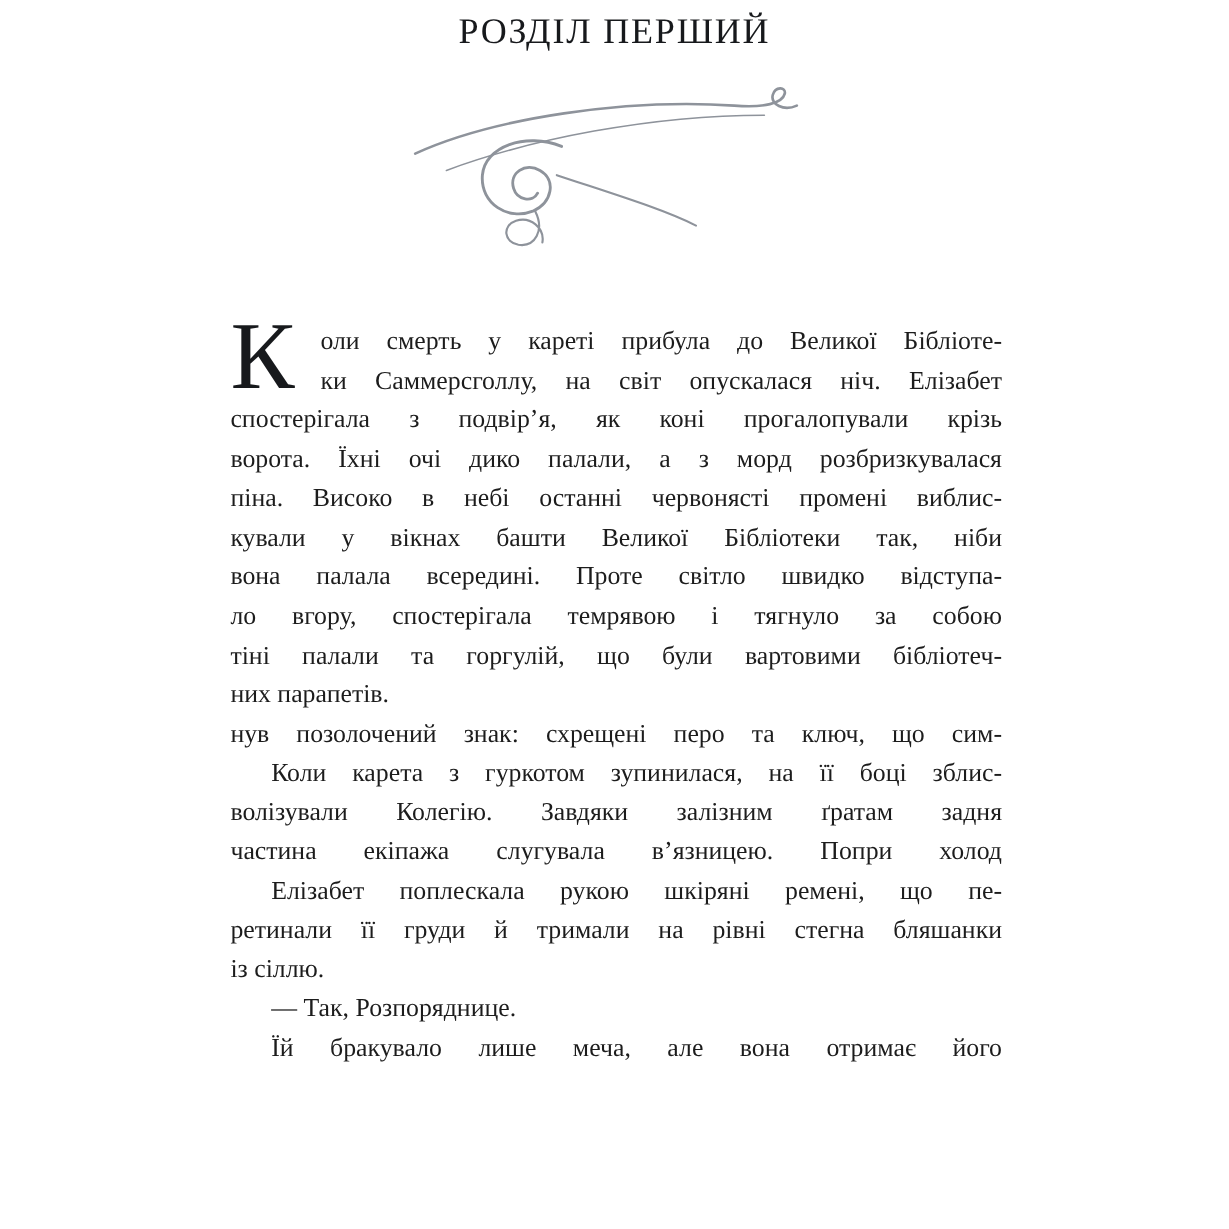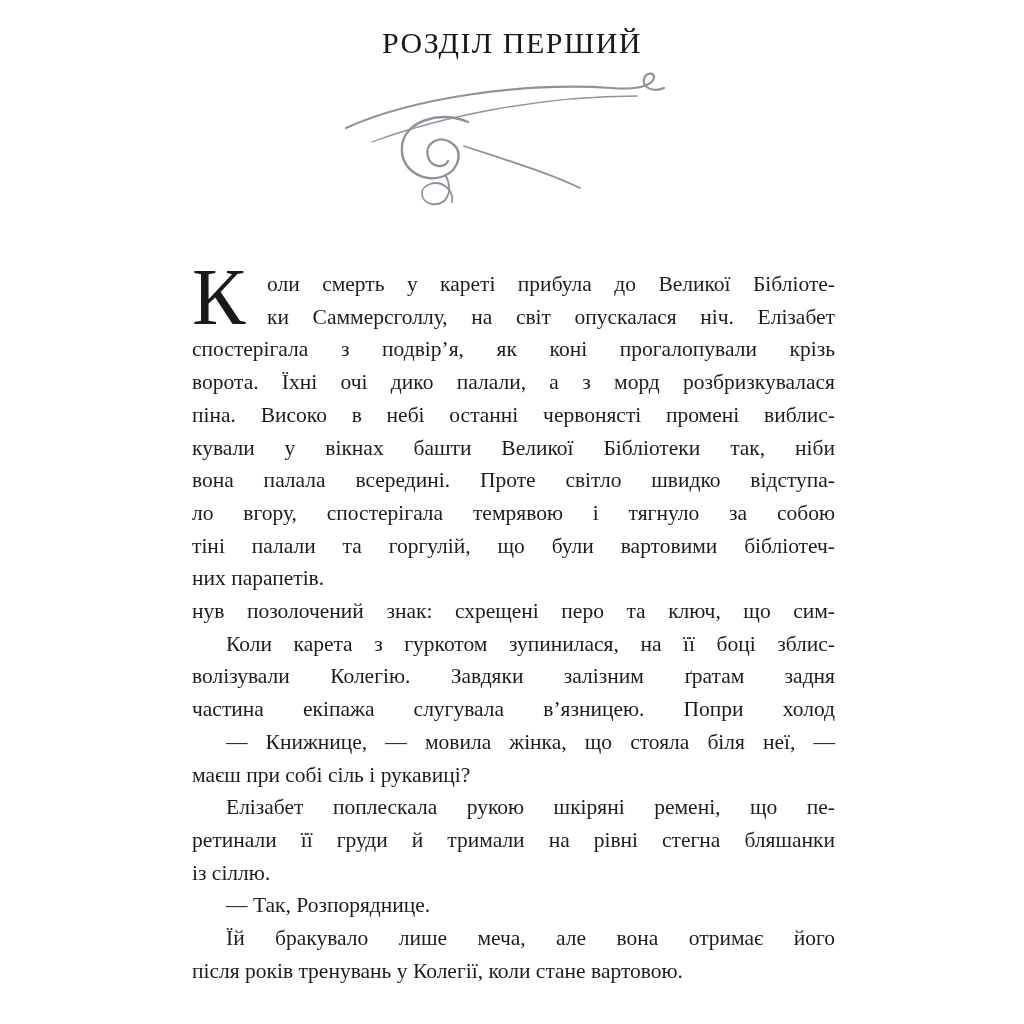--- a/index.html
+++ b/index.html
@@ -22,7 +22,7 @@
   }
   .chapter-title {
     position: absolute;
-    top: 26px;
+    top: 10px;
     left: 0;
     width: 100%;
     margin: 0;

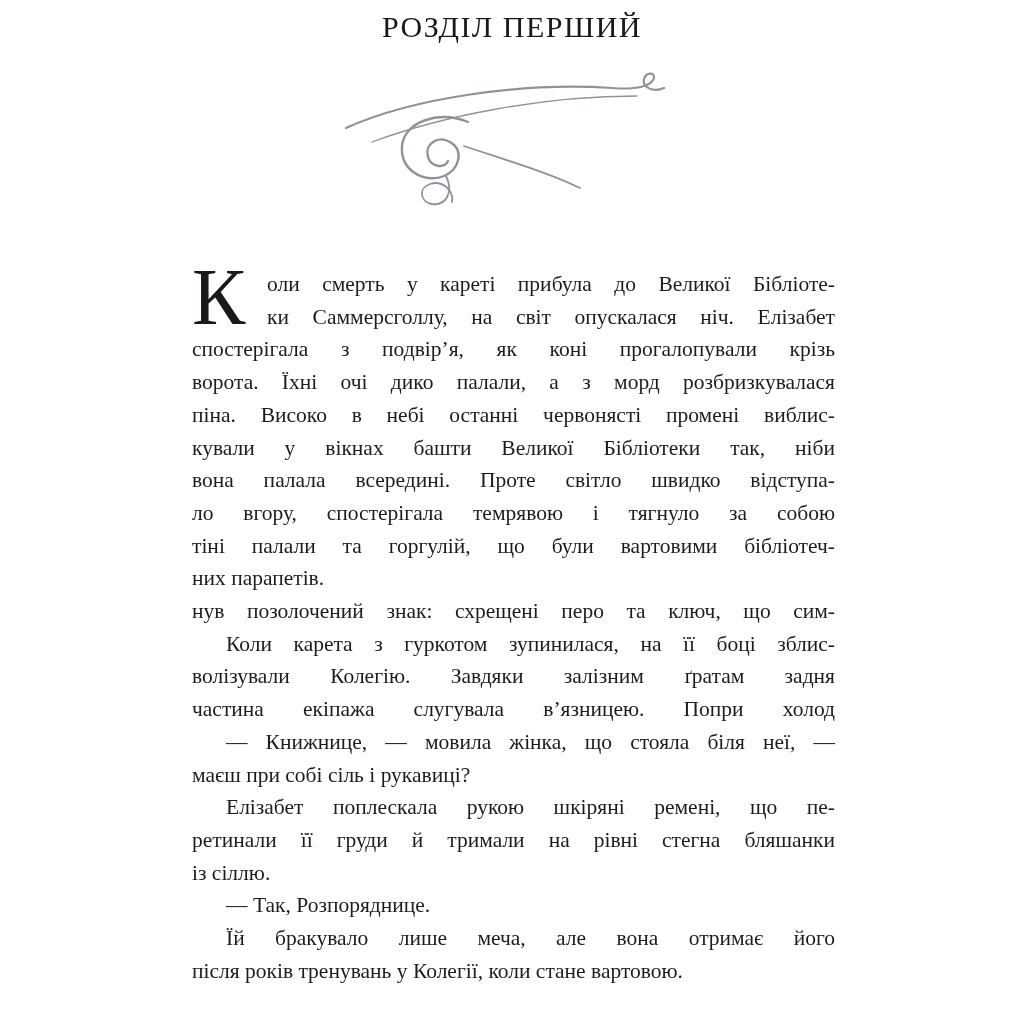--- a/index.html
+++ b/index.html
@@ -119,10 +119,6 @@
         <div class="line">частина екіпажа слугувала в’язницею. Попри холод</div>
       </div>
       <div class="para">
-        <div class="line indent">— Книжнице, — мовила жінка, що стояла біля неї, —</div>
-        <div class="line last">маєш при собі сіль і рукавиці?</div>
-      </div>
-      <div class="para">
         <div class="line indent">Елізабет поплескала рукою шкіряні ремені, що пе-</div>
         <div class="line">ретинали її груди й тримали на рівні стегна бляшанки</div>
         <div class="line last">із сіллю.</div>

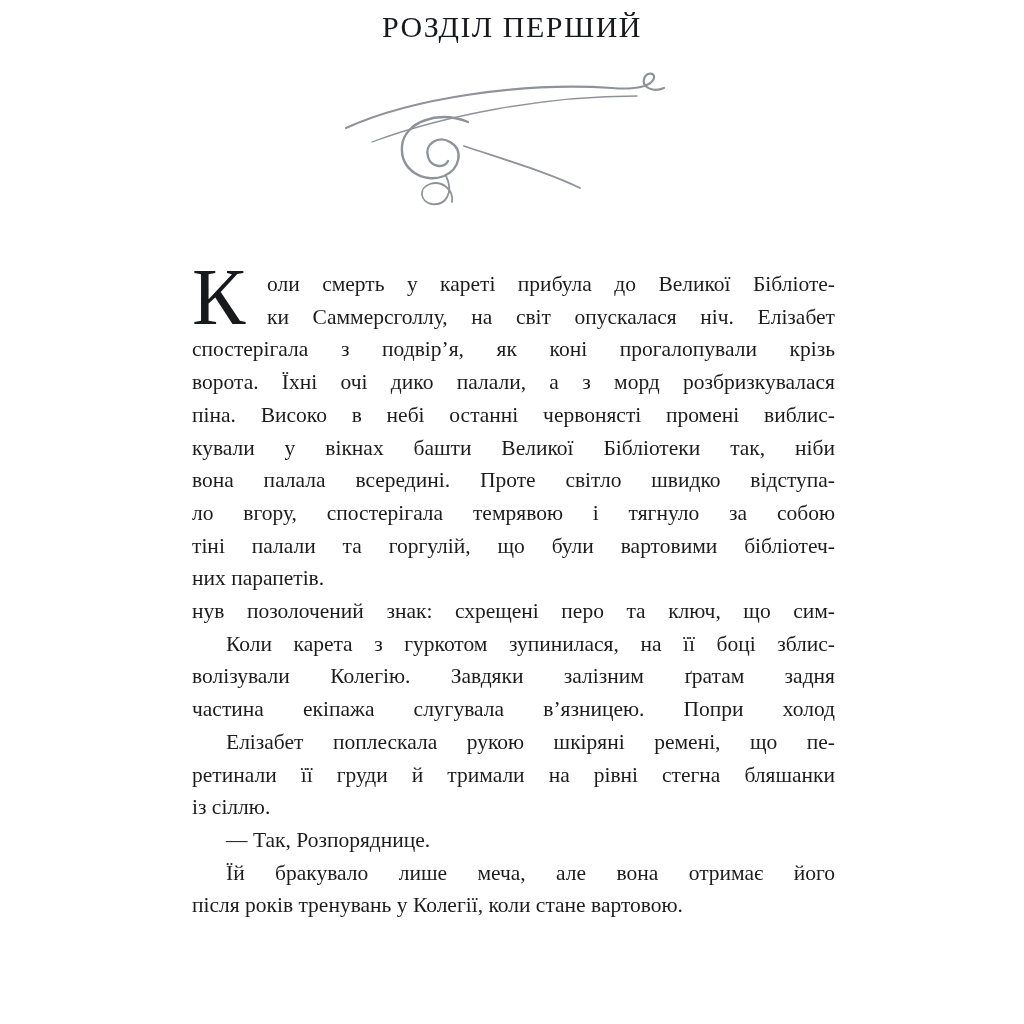--- a/index.html
+++ b/index.html
@@ -128,7 +128,6 @@
       </div>
       <div class="para">
         <div class="line indent">Їй бракувало лише меча, але вона отримає його</div>
-        <div class="line last">після років тренувань у Колегії, коли стане вартовою.</div>
       </div>
     </div>
 

